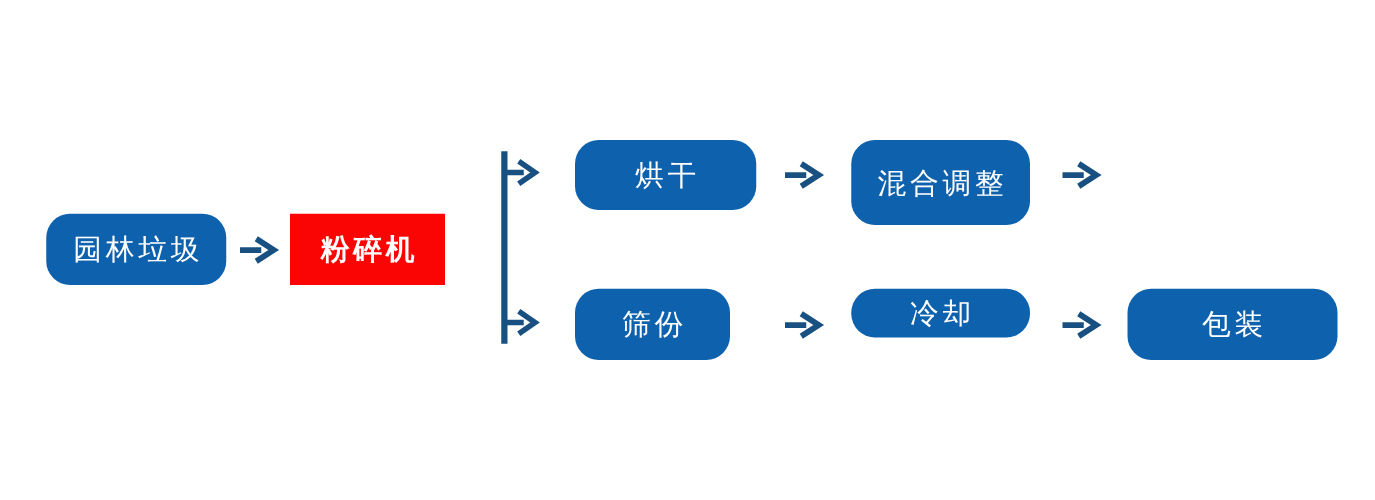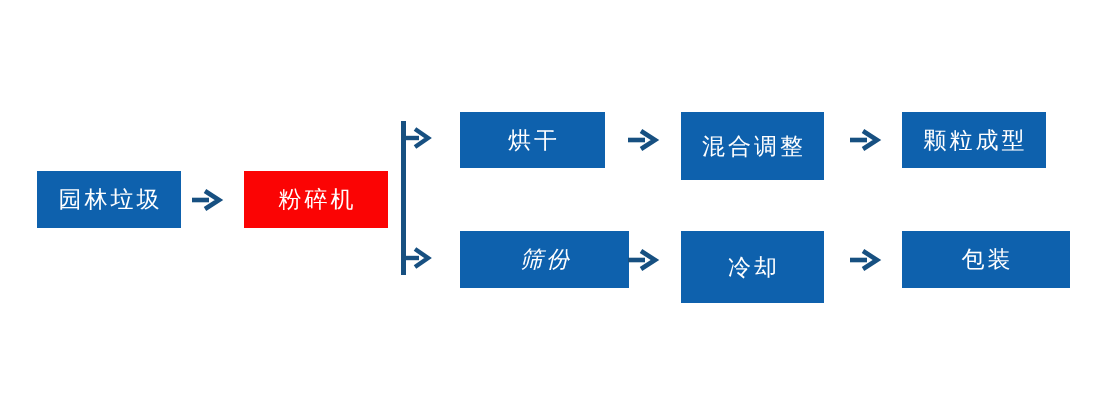--- a/index.html
+++ b/index.html
@@ -33,7 +33,7 @@
     white-space:nowrap;
     box-sizing:border-box;
   }
-  .node.blue{background:var(--node-blue);}
+  .node.blue{background:var(--node-blue);border-radius:19px;}
   .node.red{background:var(--node-red);}
 
   .arrow,.connector{

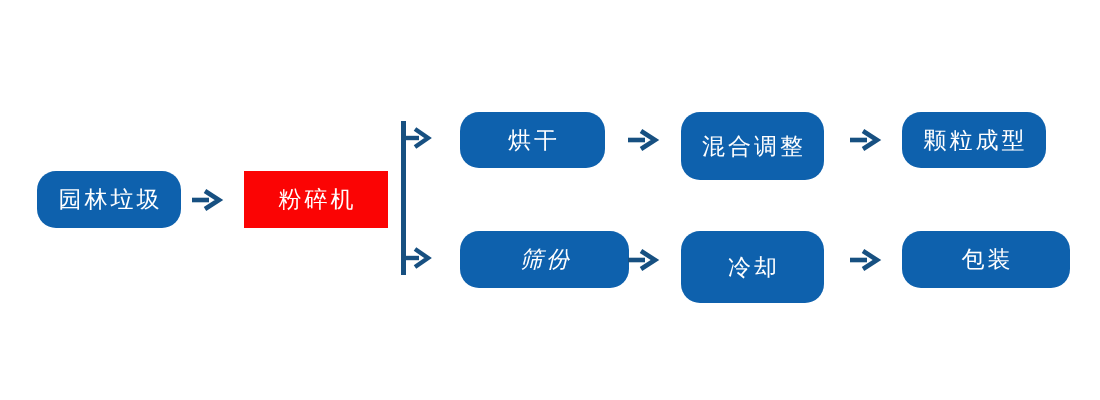--- a/index.html
+++ b/index.html
@@ -108,9 +108,6 @@
     <polyline points="15,3 29,12 15,21" fill="none" stroke="currentColor" stroke-width="4.6"></polyline>
   </svg>
 
-  <div class="node blue n-pellet">
-    <span>颗粒成型</span>
-  </div>
 
   <div class="node blue n-screen">
     <span>筛份</span>

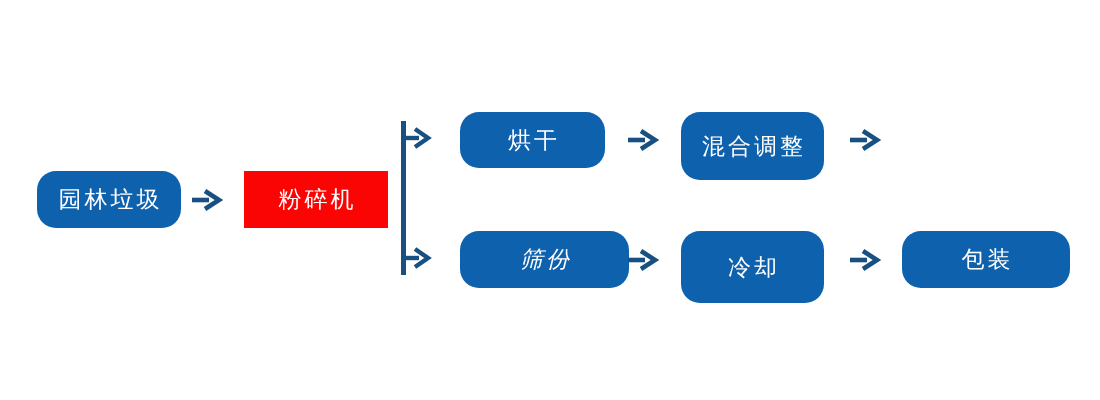--- a/index.html
+++ b/index.html
@@ -45,7 +45,7 @@
   
   .n-garden   {left:37px;  top:171px; width:144px; height:57px;}
   .a1         {left:190px; top:188px;}
-  .n-crusher  {left:244px; top:171px; width:144px; height:57px;}
+  .n-crusher  {left:232px; top:171px; width:124px; height:57px;font-weight:bold;}
 
   
   .connector  {left:400px; top:119px;}

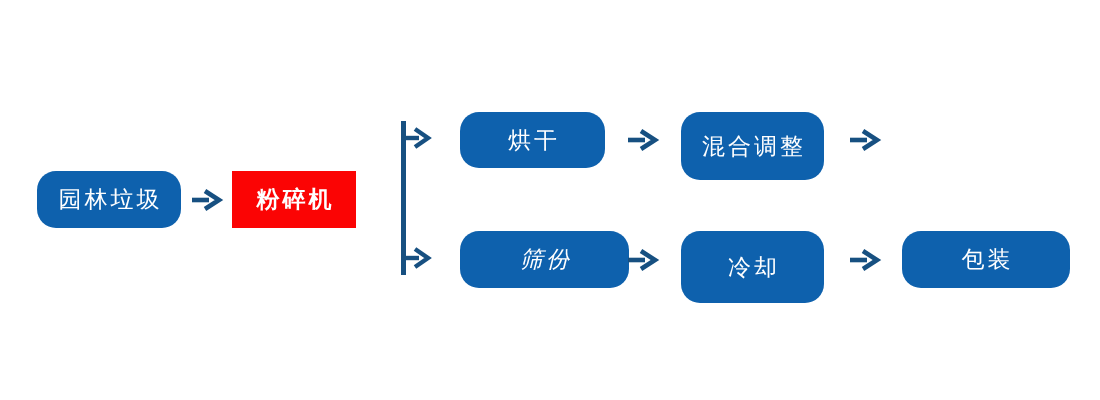--- a/index.html
+++ b/index.html
@@ -58,7 +58,7 @@
   .n-pellet   {left:902px; top:112px; width:144px; height:56px;}
 
   
-  .n-screen   {left:460px; top:231px; width:169px; height:57px;font-style:italic;}
+  .n-screen   {left:460px; top:231px; width:124px; height:57px;}
   .a4         {left:626px; top:248px;}
   .n-cooling  {left:681px; top:231px; width:143px; height:72px;justify-content:center;}
   .a5         {left:848px; top:248px;}

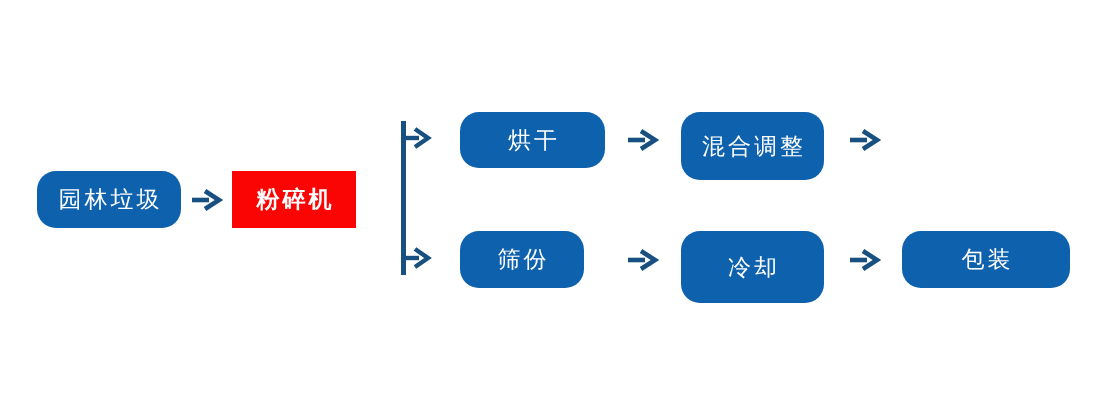--- a/index.html
+++ b/index.html
@@ -60,7 +60,7 @@
   
   .n-screen   {left:460px; top:231px; width:124px; height:57px;}
   .a4         {left:626px; top:248px;}
-  .n-cooling  {left:681px; top:231px; width:143px; height:72px;justify-content:center;}
+  .n-cooling  {left:681px; top:231px; width:143px; height:39px;justify-content:center;}
   .a5         {left:848px; top:248px;}
   .n-packing  {left:902px; top:231px; width:168px; height:57px;}
 </style>

